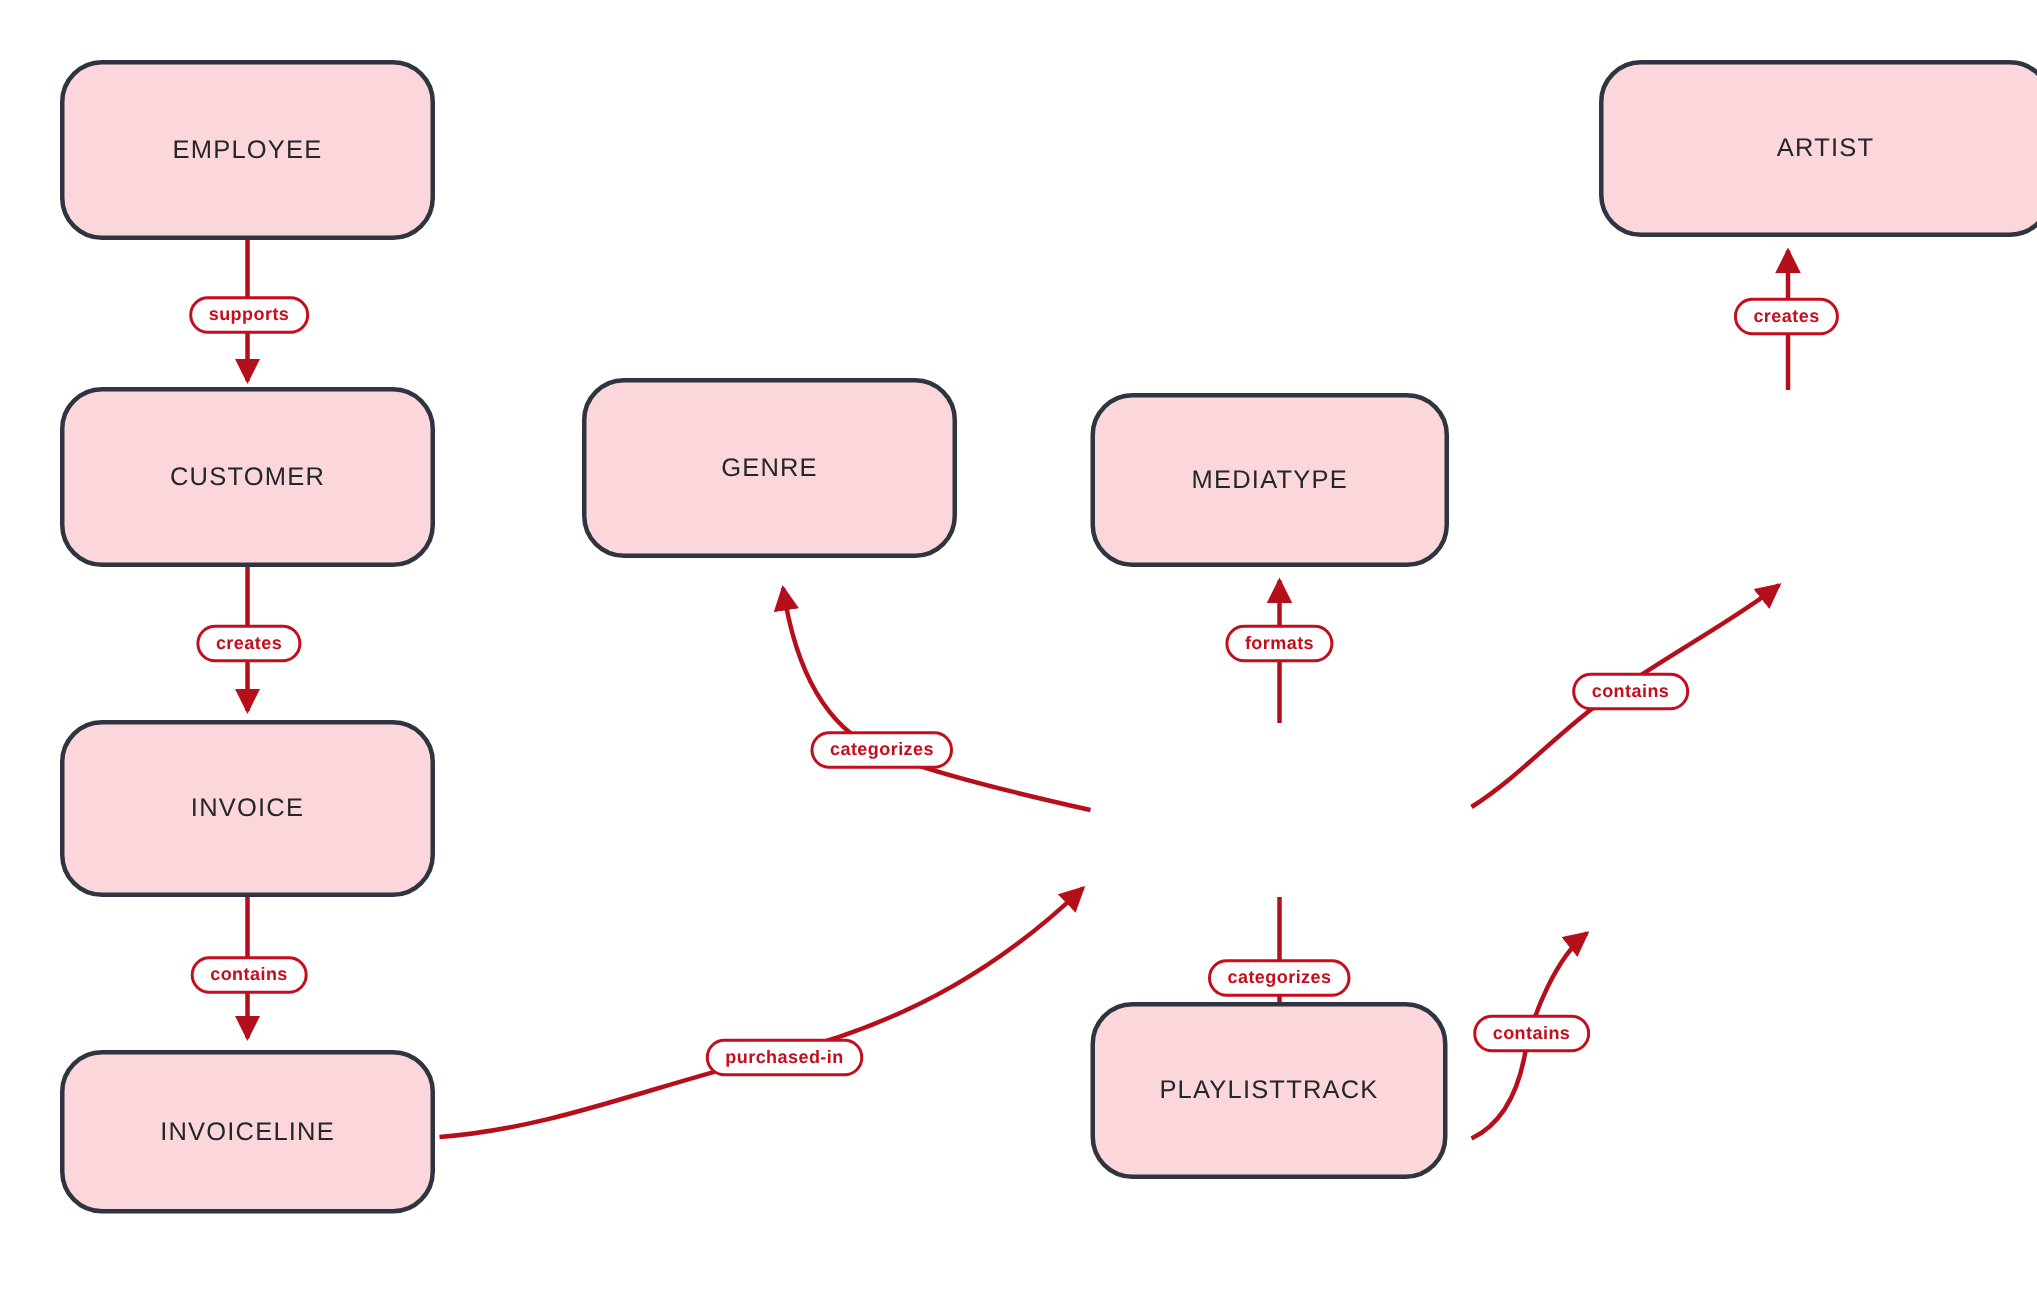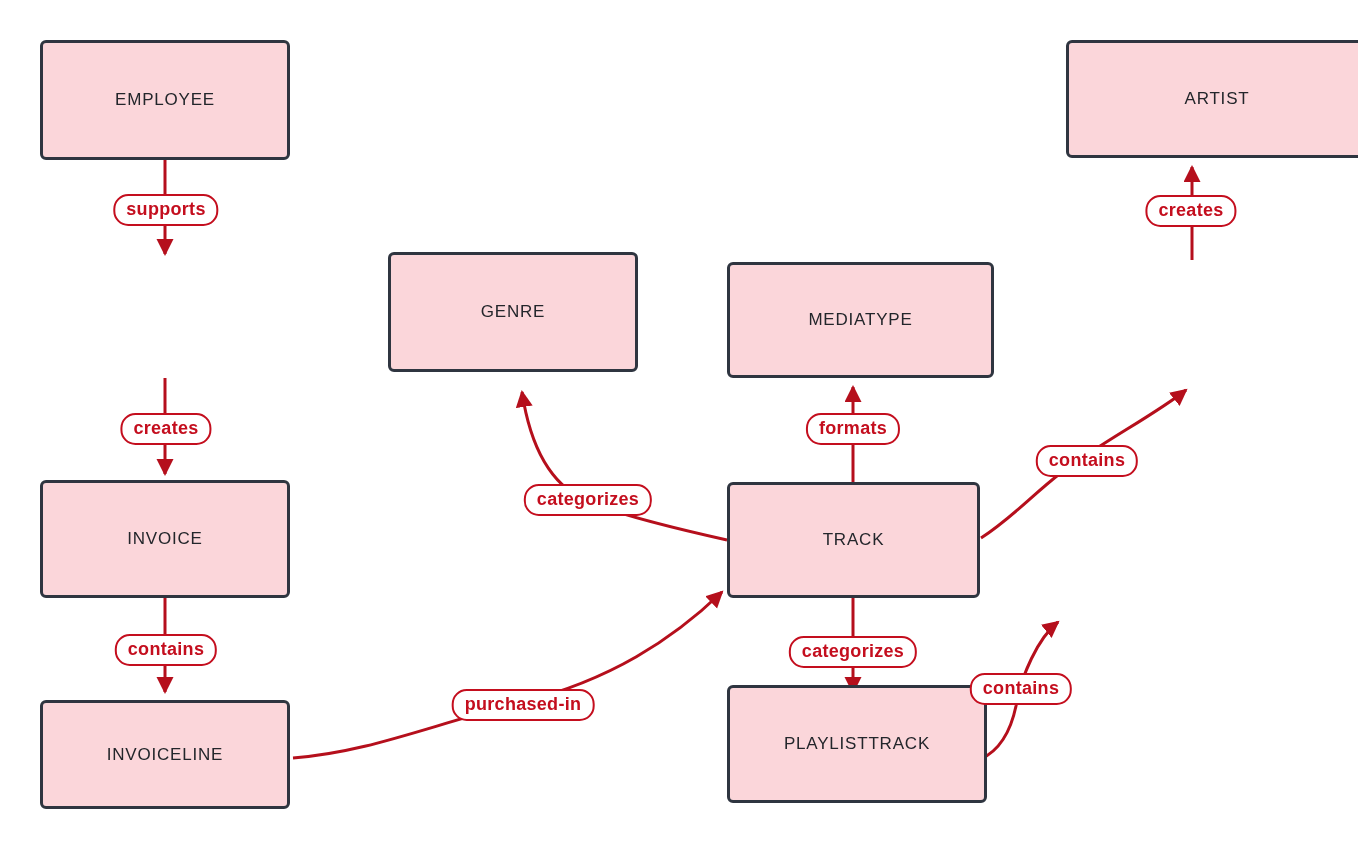--- a/index.html
+++ b/index.html
@@ -25,7 +25,7 @@
     position:absolute;
     background:var(--node-fill);
     border:3px solid var(--node-border);
-    border-radius:6px;
+    border-radius:28px;
     display:flex;align-items:center;justify-content:center;
     box-sizing:border-box;
   }

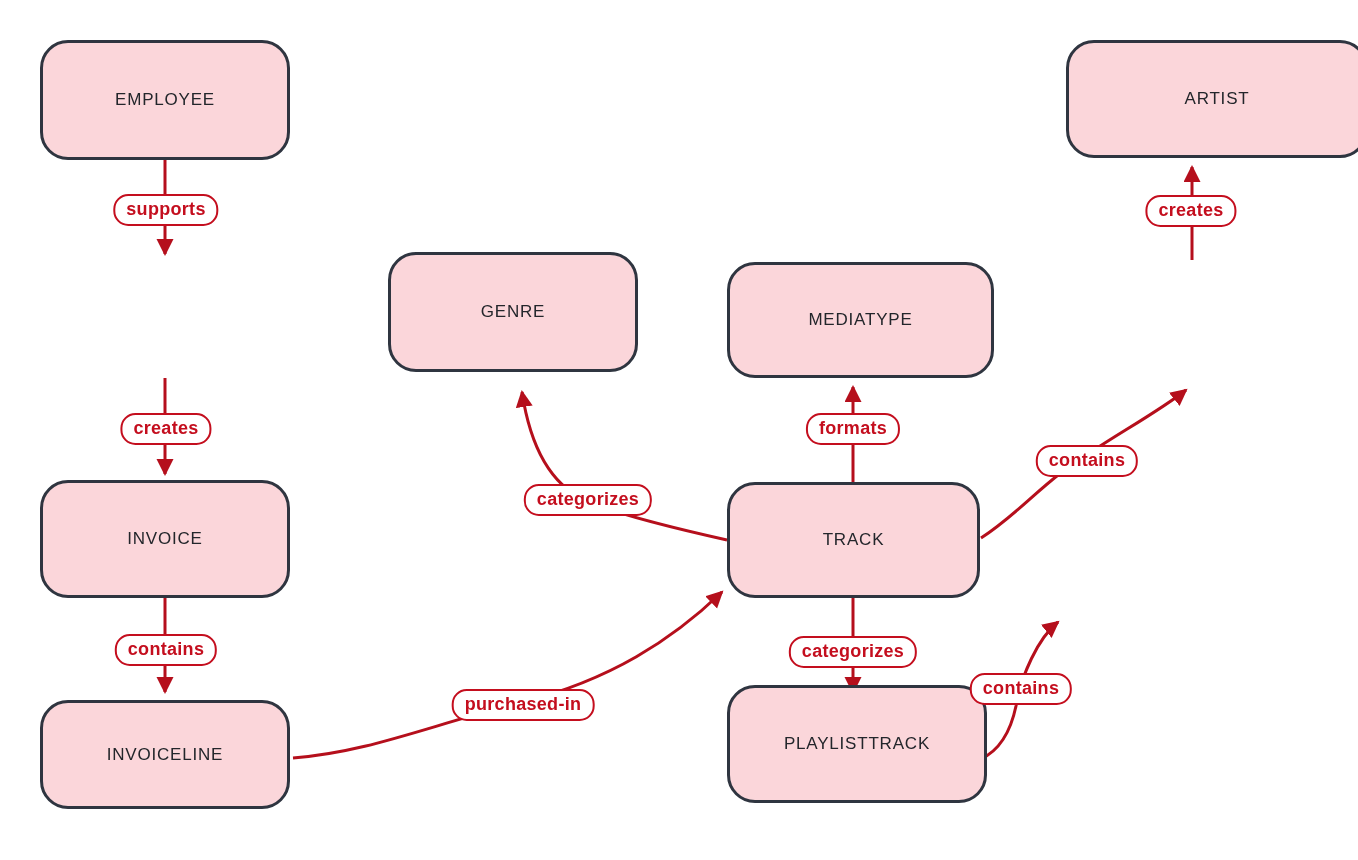--- a/index.html
+++ b/index.html
@@ -43,7 +43,7 @@
     color:var(--relationship-text);
     border-radius:15px;
     padding:3px 11px 4px 11px;
-    font-size:18px;
+    font-size:12px;
     font-weight:700;
     letter-spacing:0.3px;
     white-space:nowrap;

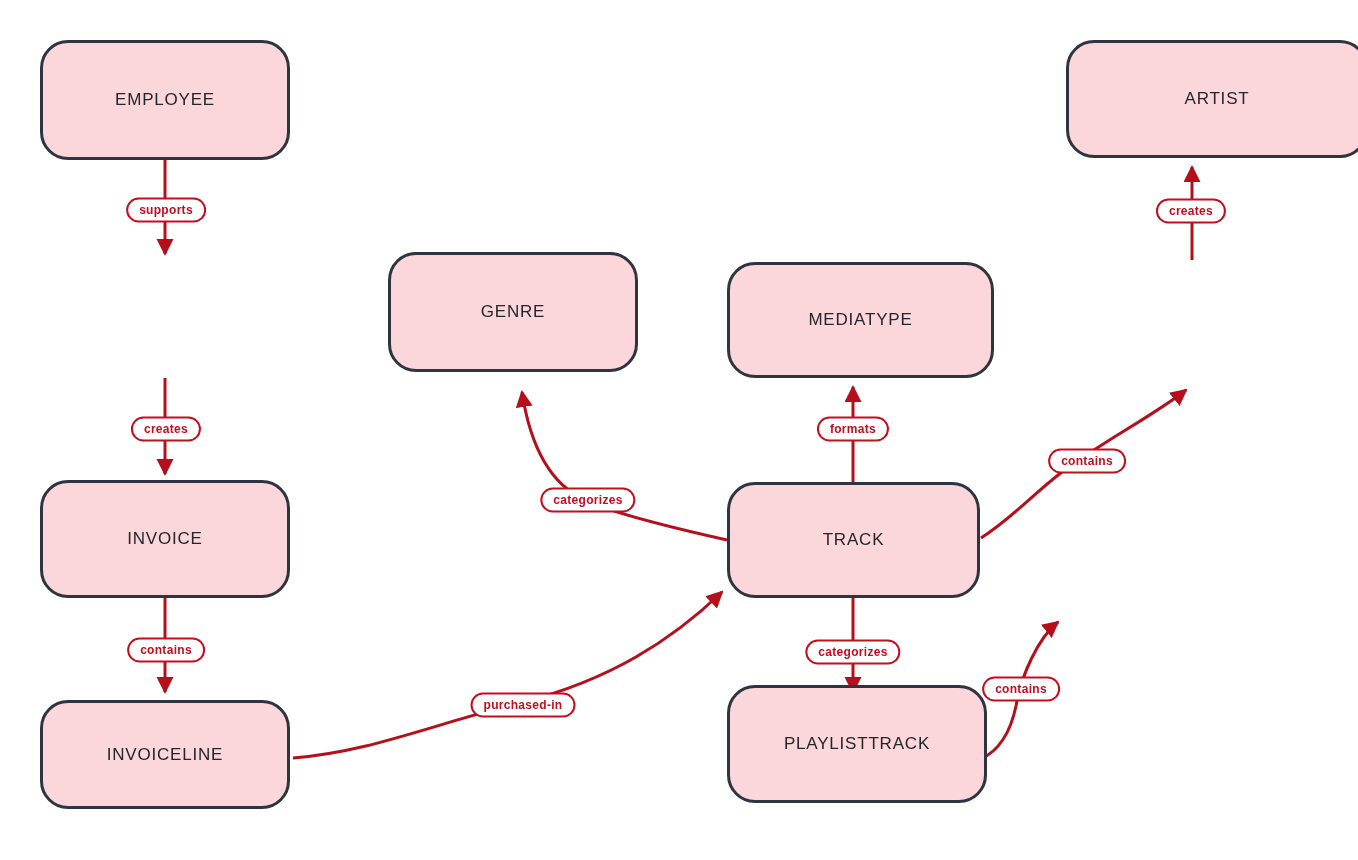--- a/index.html
+++ b/index.html
@@ -75,6 +75,9 @@
   <div class="node" style="left:40px;top:40px;width:250px;height:120px">
     <span class="node-label">EMPLOYEE</span>
   </div>
+  <div class="node" style="left:40px;top:258px;width:250px;height:120px">
+    <span class="node-label">CUSTOMER</span>
+  </div>
   <div class="node" style="left:40px;top:480px;width:250px;height:118px">
     <span class="node-label">INVOICE</span>
   </div>

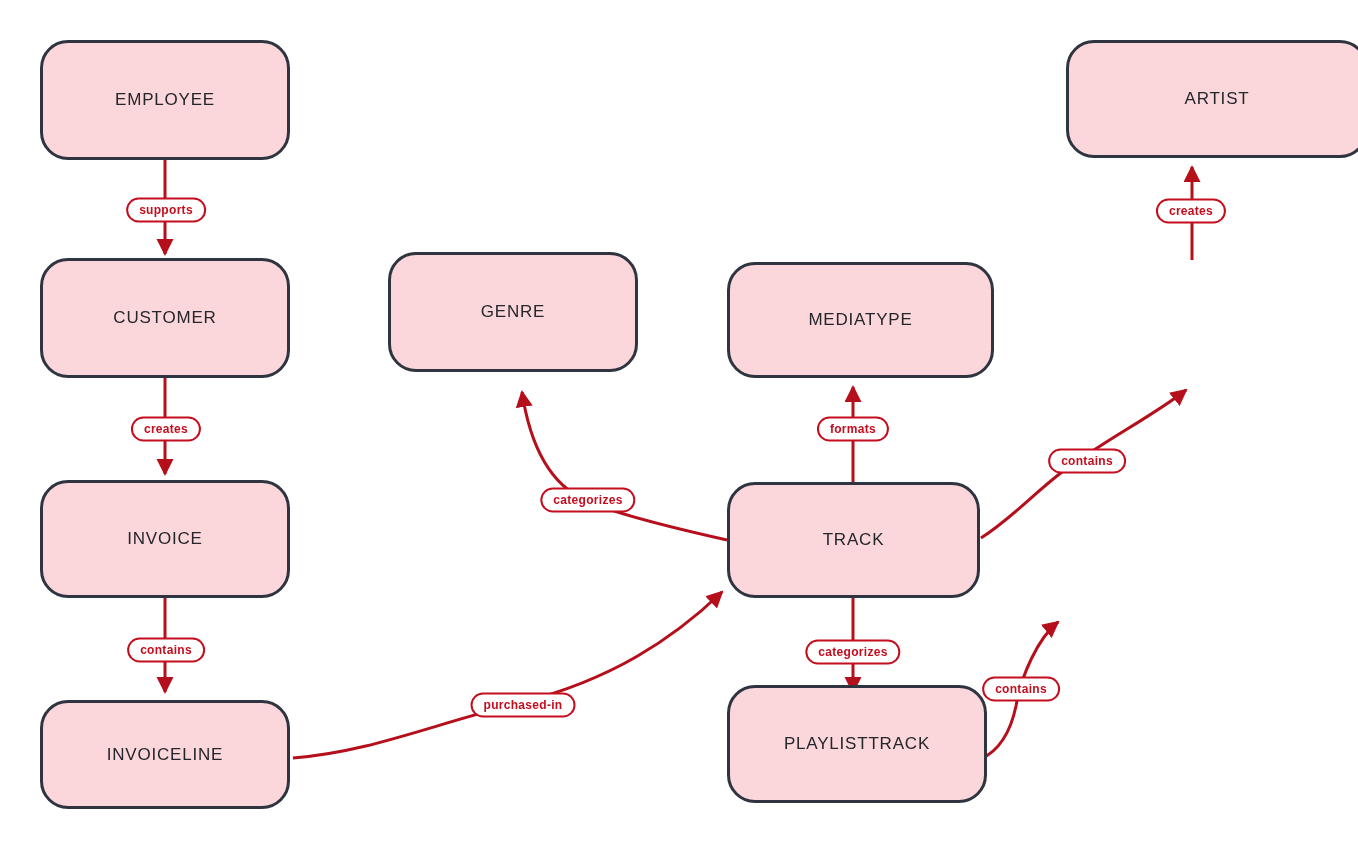--- a/index.html
+++ b/index.html
@@ -87,7 +87,7 @@
   <div class="node" style="left:388px;top:252px;width:250px;height:120px">
     <span class="node-label">GENRE</span>
   </div>
-  <div class="node" style="left:727px;top:262px;width:267px;height:116px">
+  <div class="node" style="left:727px;top:262px;width:239px;height:116px">
     <span class="node-label">MEDIATYPE</span>
   </div>
   <div class="node" style="left:727px;top:482px;width:253px;height:116px">

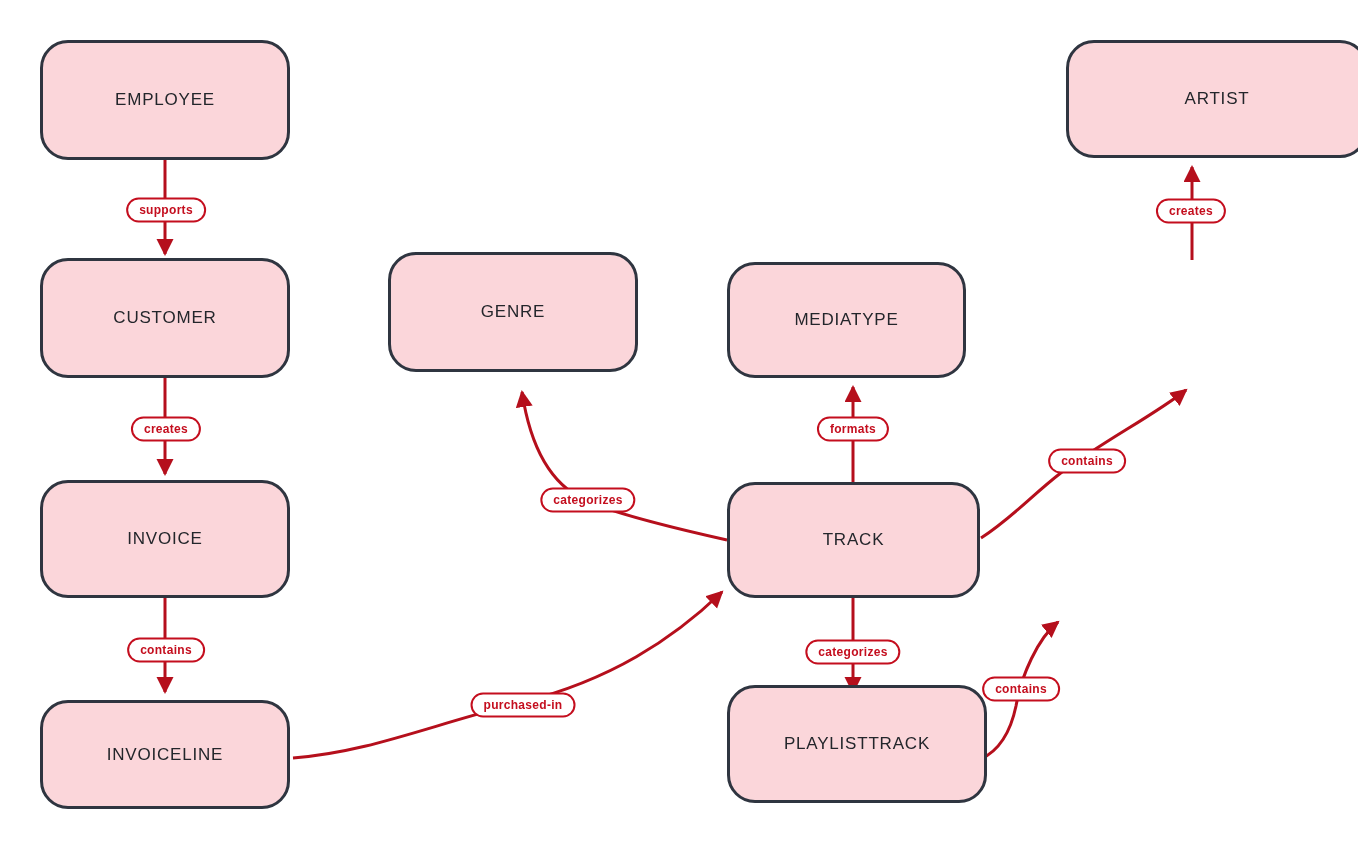--- a/index.html
+++ b/index.html
@@ -90,9 +90,6 @@
   <div class="node" style="left:727px;top:262px;width:239px;height:116px">
     <span class="node-label">MEDIATYPE</span>
   </div>
-  <div class="node" style="left:727px;top:482px;width:253px;height:116px">
-    <span class="node-label">TRACK</span>
-  </div>
   <div class="node" style="left:727px;top:685px;width:260px;height:118px">
     <span class="node-label">PLAYLISTTRACK</span>
   </div>

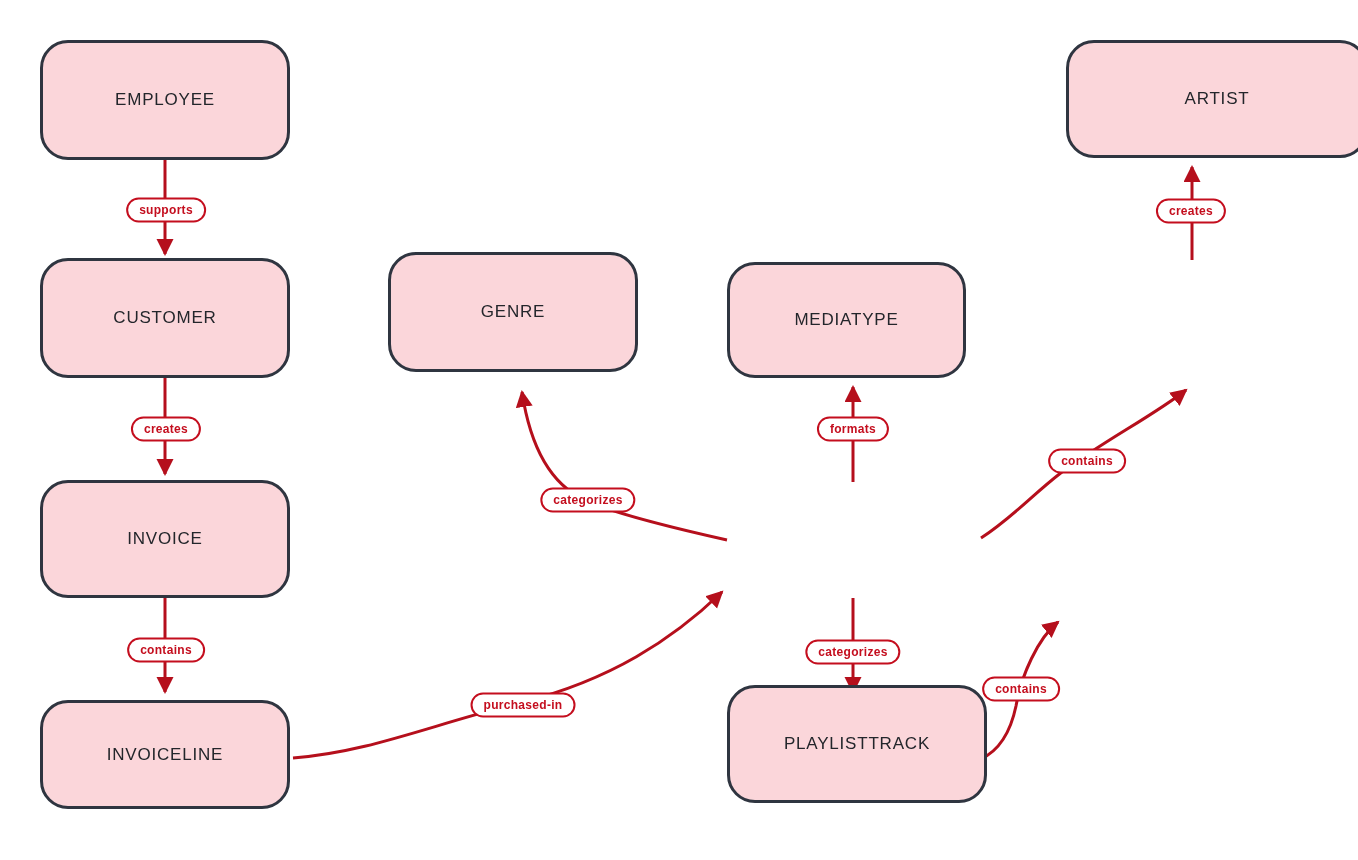--- a/index.html
+++ b/index.html
@@ -90,7 +90,7 @@
   <div class="node" style="left:727px;top:262px;width:239px;height:116px">
     <span class="node-label">MEDIATYPE</span>
   </div>
-  <div class="node" style="left:727px;top:685px;width:260px;height:118px">
+  <div class="node" style="left:727px;top:668px;width:238px;height:118px">
     <span class="node-label">PLAYLISTTRACK</span>
   </div>
   <div class="node" style="left:1066px;top:40px;width:302px;height:118px">

